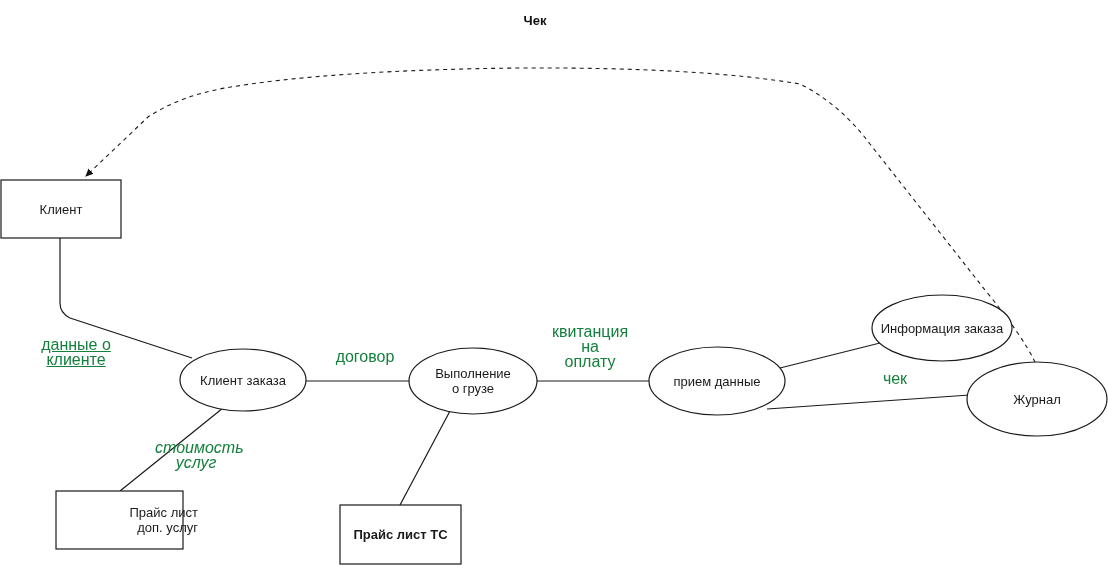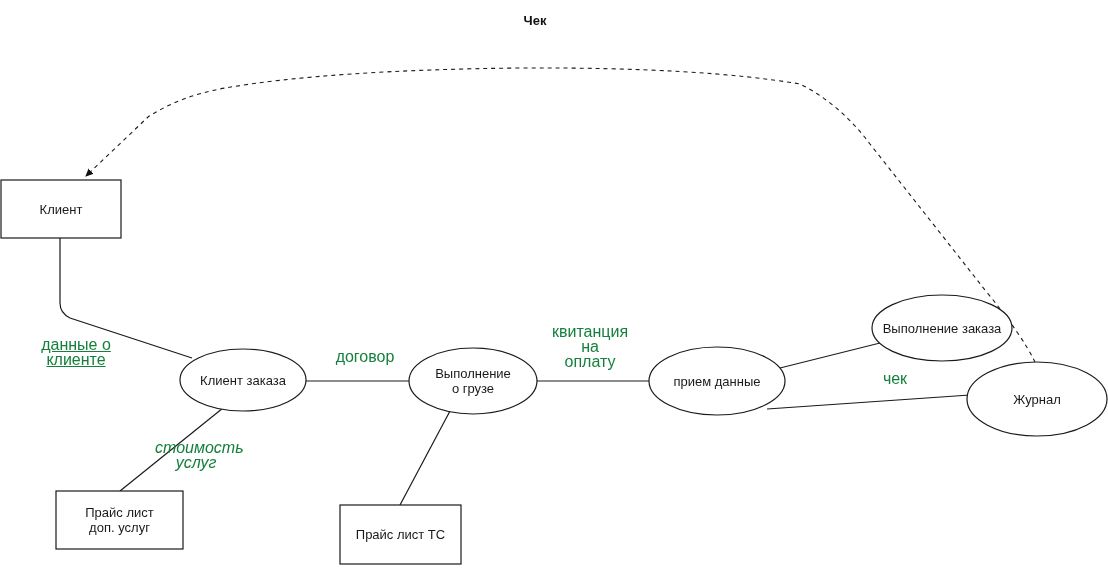--- a/index.html
+++ b/index.html
@@ -109,7 +109,7 @@
       <div class="node-label" style="left: 394px; width: 158px; top: 366px;">Выполнение
 о грузе</div>
       <div class="node-label" style="left: 634px; width: 166px; top: 373.5px;">прием данные</div>
-      <div class="node-label" style="left: 857px; width: 170px; top: 320.5px;">Выполнение заказа</div>
+      <div class="node-label" style="left: 857px; width: 170px; top: 320.5px;">Информация заказа</div>
       <div class="node-label" style="left: 952px; width: 170px; top: 391.5px;">Журнал</div>
     </div>
 

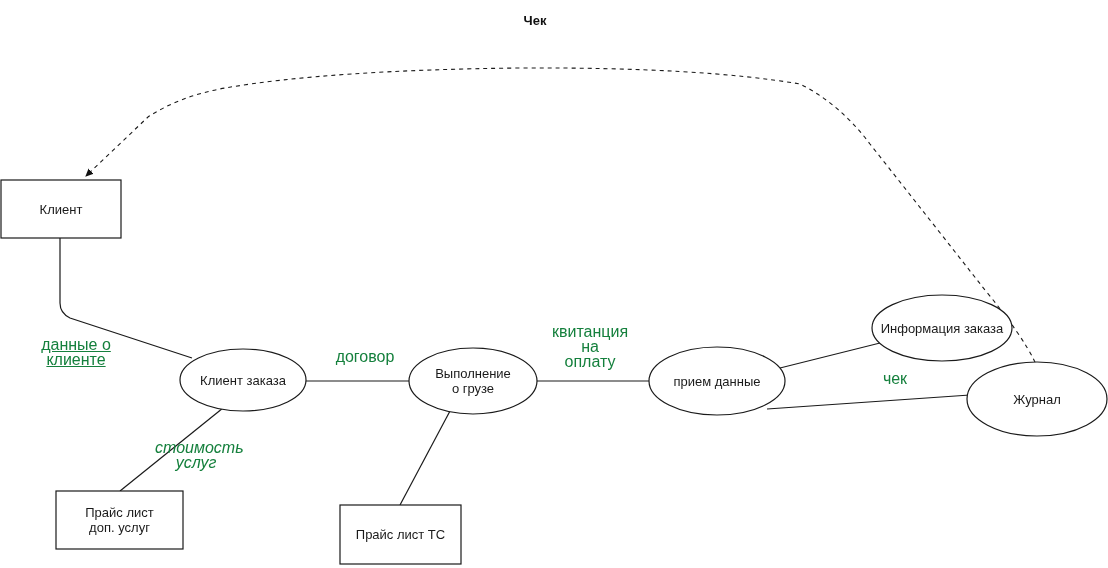--- a/index.html
+++ b/index.html
@@ -102,7 +102,7 @@
 оплату</div>
       <div class="edge-label" style="left: 878px; top: 371px; width: 34px;">чек</div>
       <div class="node-label" style="left: -14px; width: 150px; top: 201.5px;">Клиент</div>
-      <div class="node-label" style="left: 41px; width: 157px; top: 505px;">Прайс лист
+      <div class="node-label" style="left: 41px; width: 157px; top: 505px; text-align: right;">Прайс лист
 доп. услуг</div>
       <div class="node-label" style="left: 325px; width: 151px; top: 527px;">Прайс лист ТС</div>
       <div class="node-label" style="left: 165px; width: 156px; top: 372.5px;">Клиент заказа</div>

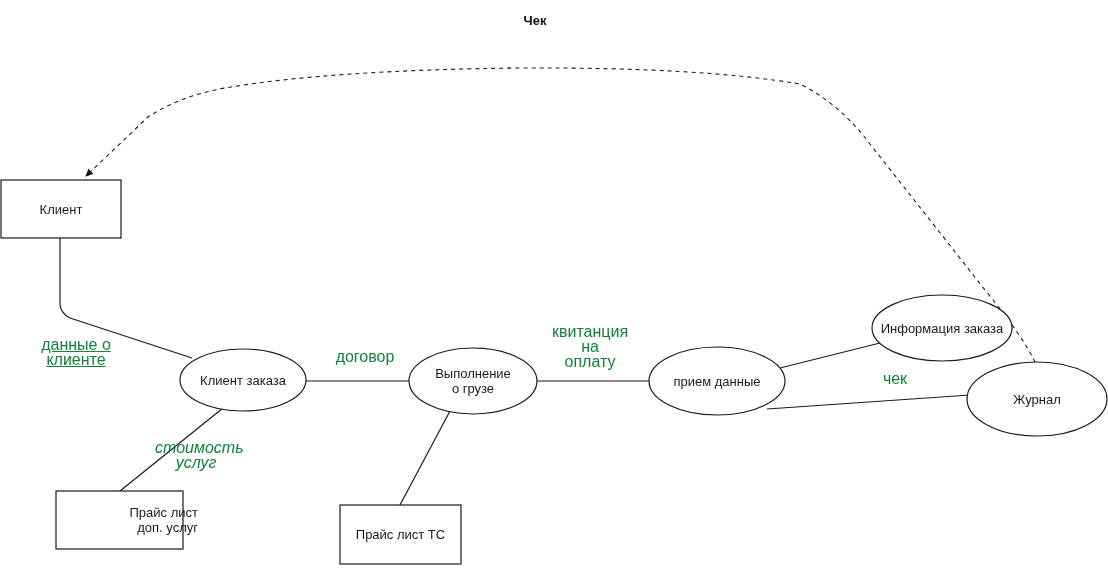--- a/index.html
+++ b/index.html
@@ -104,7 +104,7 @@
       <div class="node-label" style="left: -14px; width: 150px; top: 201.5px;">Клиент</div>
       <div class="node-label" style="left: 41px; width: 157px; top: 505px; text-align: right;">Прайс лист
 доп. услуг</div>
-      <div class="node-label" style="left: 325px; width: 151px; top: 527px;">Прайс лист ТС</div>
+      <div class="node-label" style="left: 325px; width: 151px; top: 527px; font-weight: bold;">Прайс лист ТС</div>
       <div class="node-label" style="left: 165px; width: 156px; top: 372.5px;">Клиент заказа</div>
       <div class="node-label" style="left: 394px; width: 158px; top: 366px;">Выполнение
 о грузе</div>

